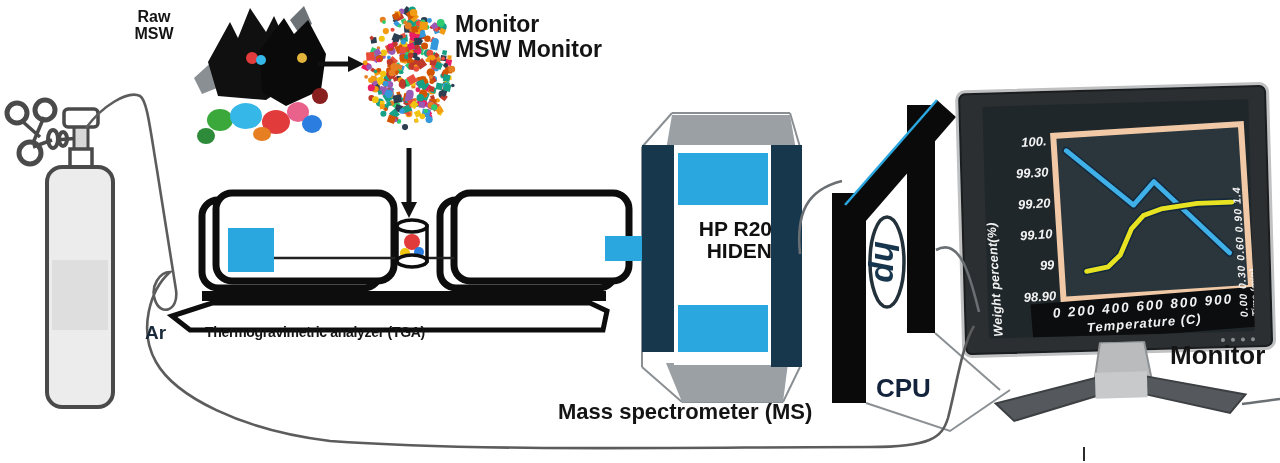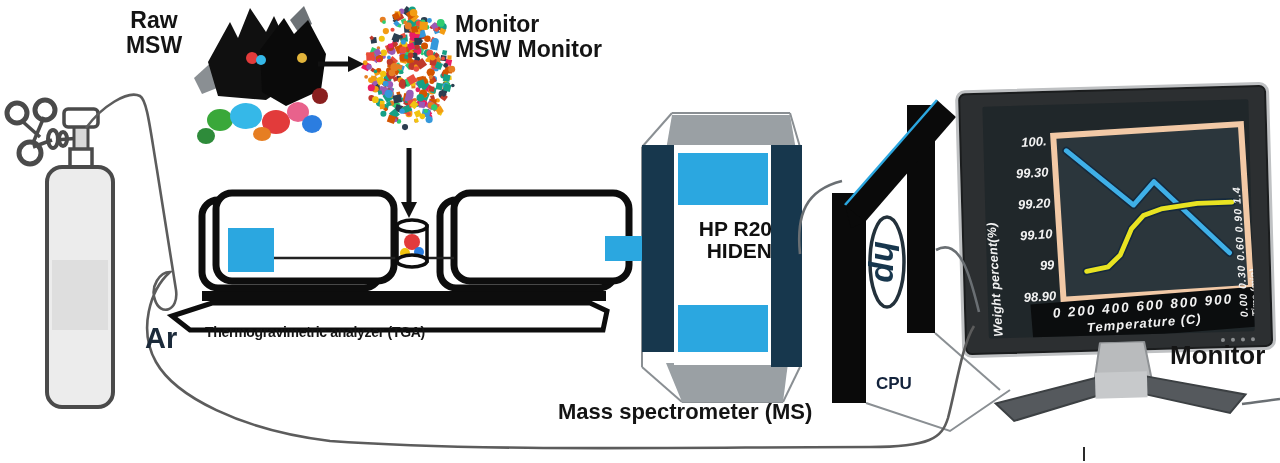--- a/index.html
+++ b/index.html
@@ -81,7 +81,7 @@
     <ellipse cx="16" cy="136" rx="9" ry="8" fill="#2e8b3a"></ellipse>
     <ellipse cx="72" cy="134" rx="9" ry="7" fill="#e67e22"></ellipse>
   </svg>
-  <div class="lbl" style="left:112px;top:8px;width:84px;font-size:23px;text-align:center">
+  <div class="lbl" style="left:112px;top:8px;width:84px;font-size:16px;text-align:center">
     <div>Raw</div>
     <div>MSW</div>
   </div>

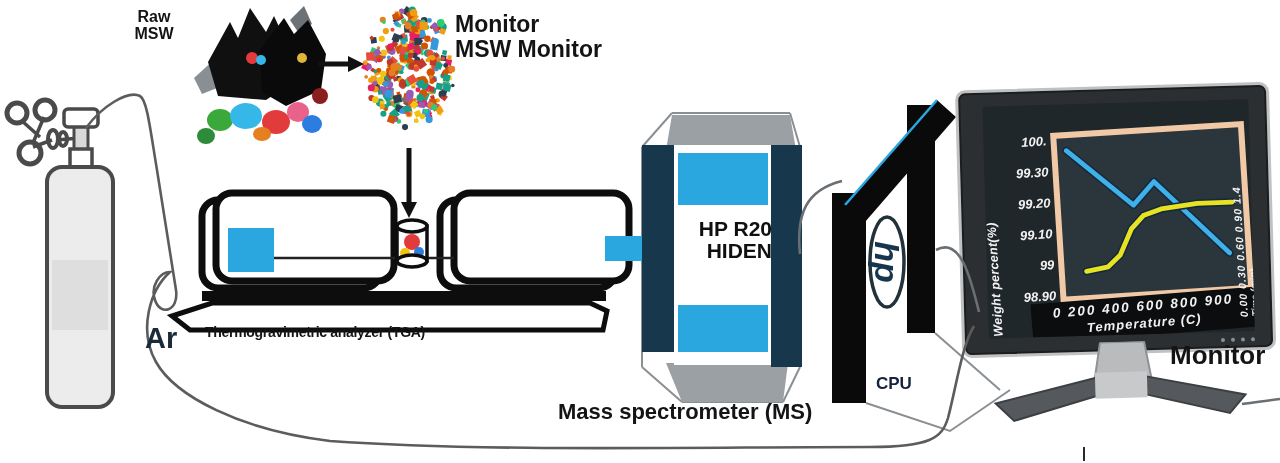--- a/index.html
+++ b/index.html
@@ -62,7 +62,7 @@
     <rect x="47" y="82" width="66" height="240" rx="15" fill="#ececec" stroke="#4a4a4a" stroke-width="4"></rect>
     <rect x="52" y="175" width="56" height="70" fill="#dedede"></rect>
   </svg>
-  <div class="lbl" style="left:145px;top:323px;width:50px;font-size:29px;color:#1b2a3a">Ar</div>
+  <div class="lbl" style="left:145px;top:323px;width:50px;font-size:19px;color:#1b2a3a">Ar</div>
 
   <svg class="dev" style="left:190px;top:0" width="150" height="160" viewBox="0 0 150 160">
     <polygon points="4,78 26,58 32,86 12,94" fill="#8a8f93"></polygon>

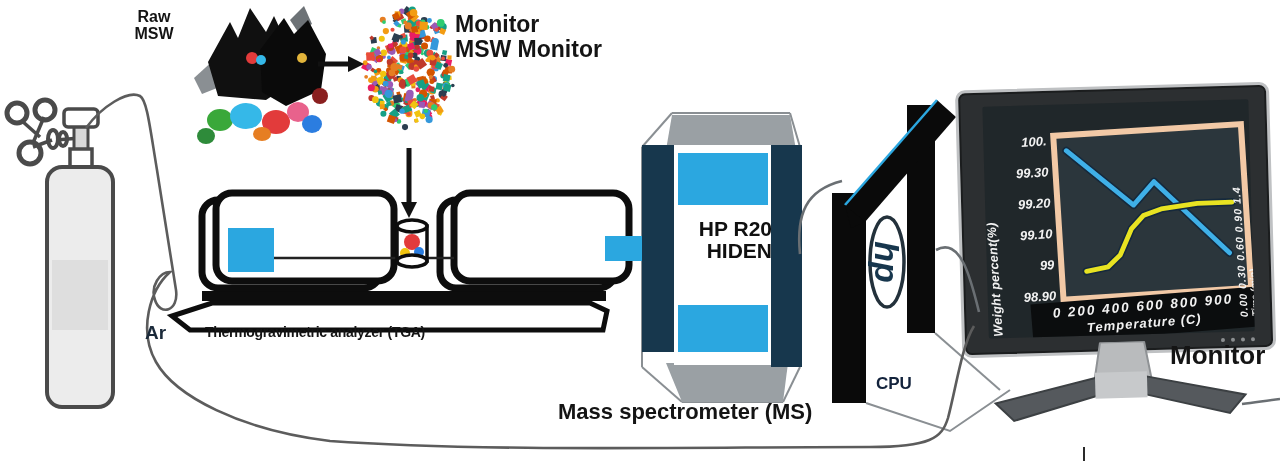--- a/index.html
+++ b/index.html
@@ -480,7 +480,7 @@
     <ellipse cx="67" cy="167" rx="17" ry="45" fill="#ffffff" stroke="#23313b" stroke-width="3.5"></ellipse>
     <text x="67" y="167" transform="rotate(90 67 167)" text-anchor="middle" dominant-baseline="central" font-size="34" font-weight="bold" font-style="italic" fill="#17364d">hp</text>
   </svg>
-  <div class="lbl" style="left:876px;top:375px;width:80px;font-size:17px;color:#13233c">CPU</div>
+  <div class="lbl" style="left:876px;top:375px;width:80px;font-size:26px;color:#13233c">CPU</div>
 
   <div id="monitor">
     <div class="monitor-frame">

